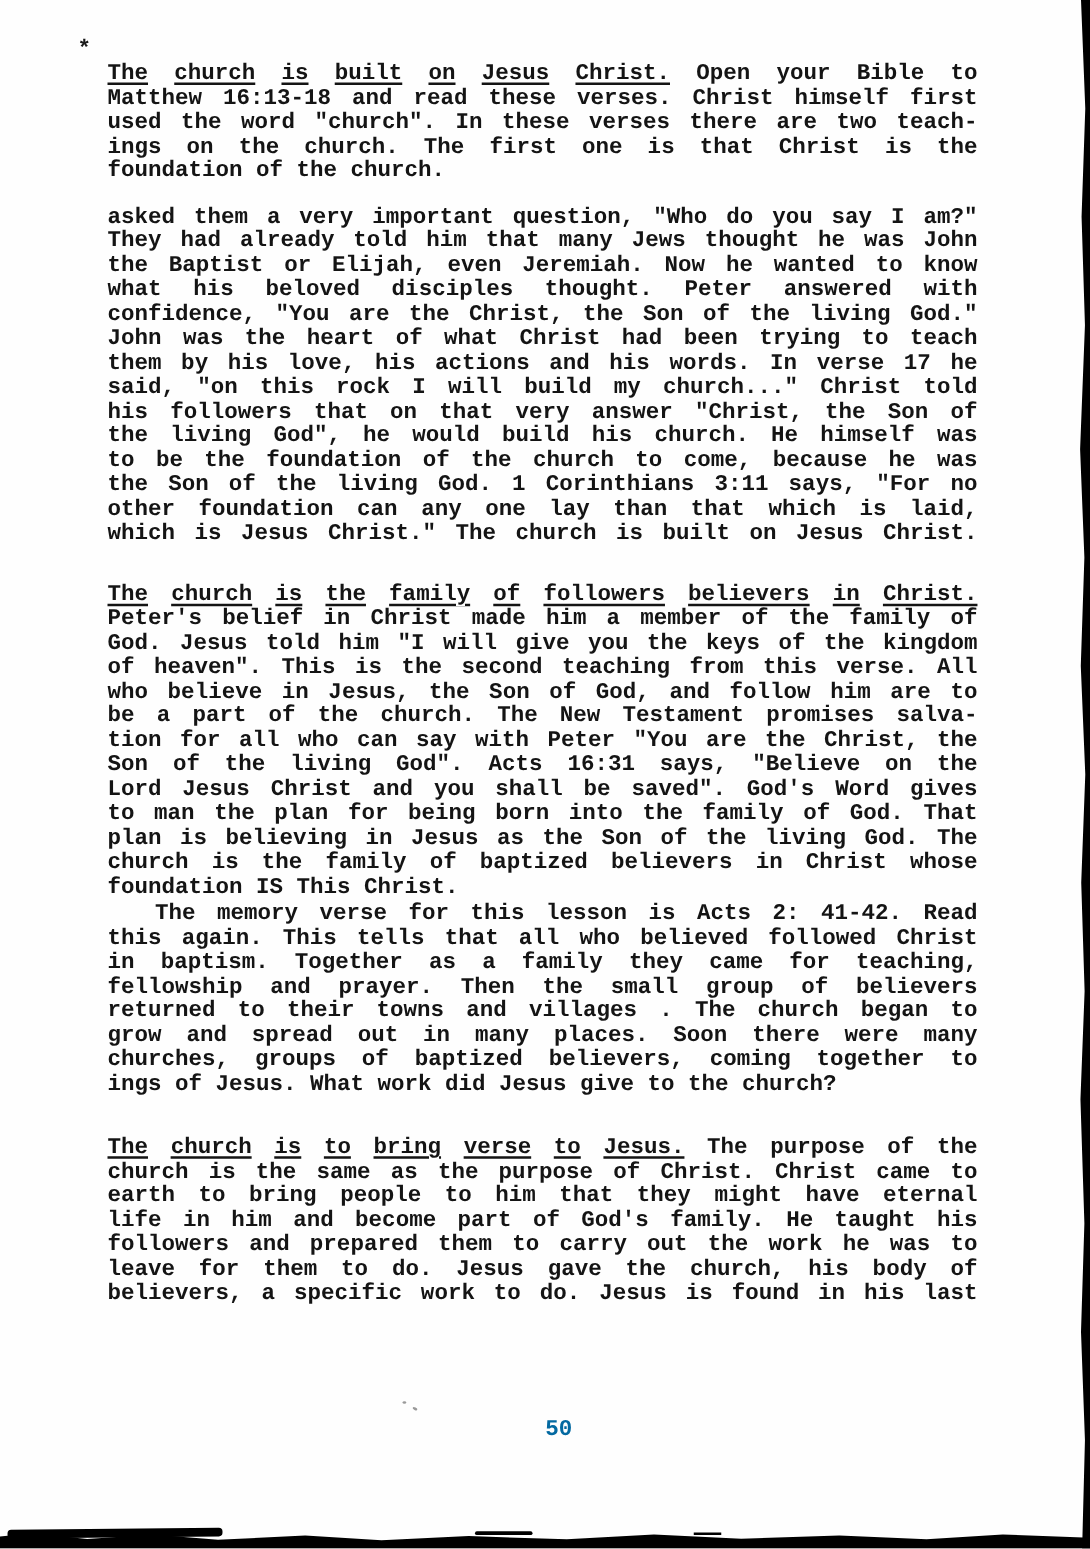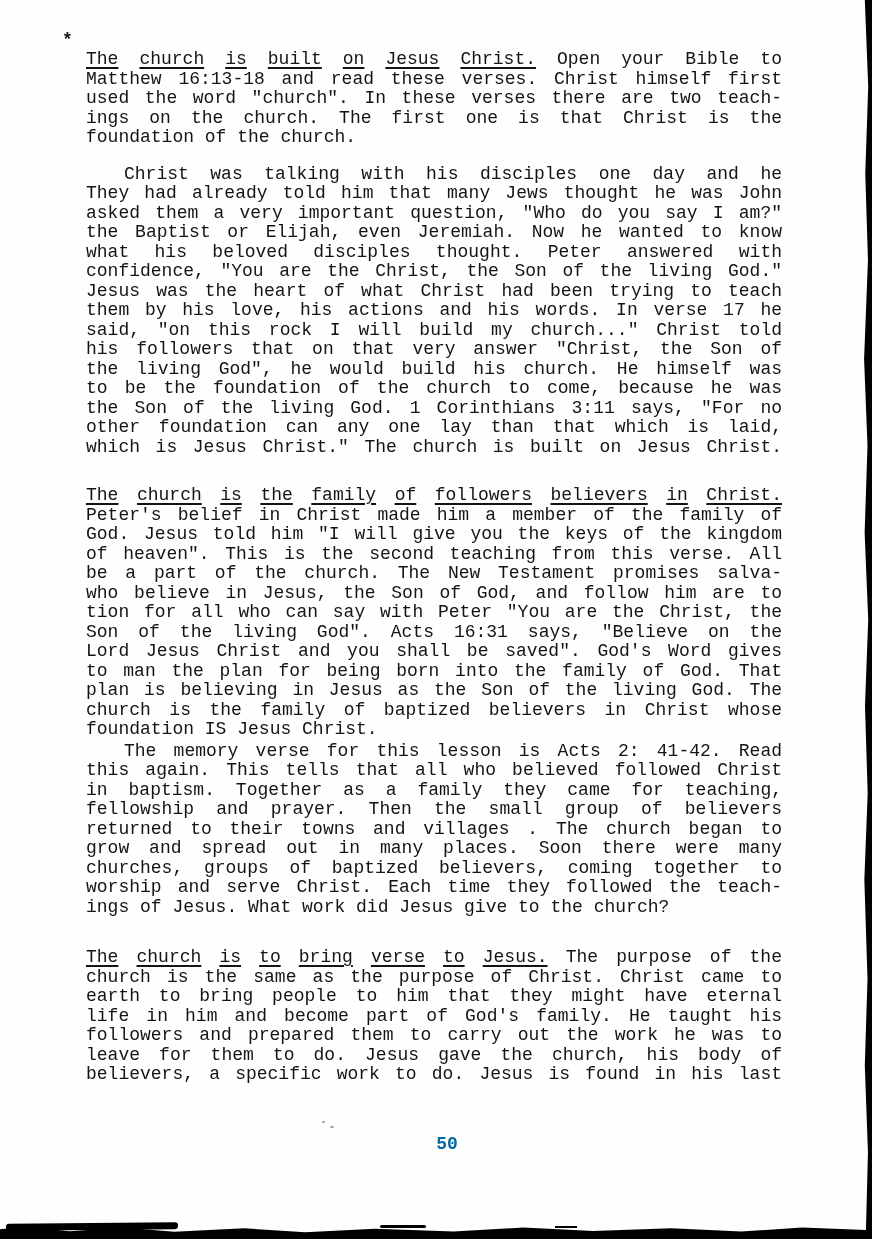--- a/index.html
+++ b/index.html
@@ -22,7 +22,7 @@
     color: #141414;
     font-size: 18px;
     line-height: 19.5px;
-    font-weight: 400;
+    font-weight: 700;
     -webkit-font-smoothing: antialiased;
   }
   .para { margin: 0; }

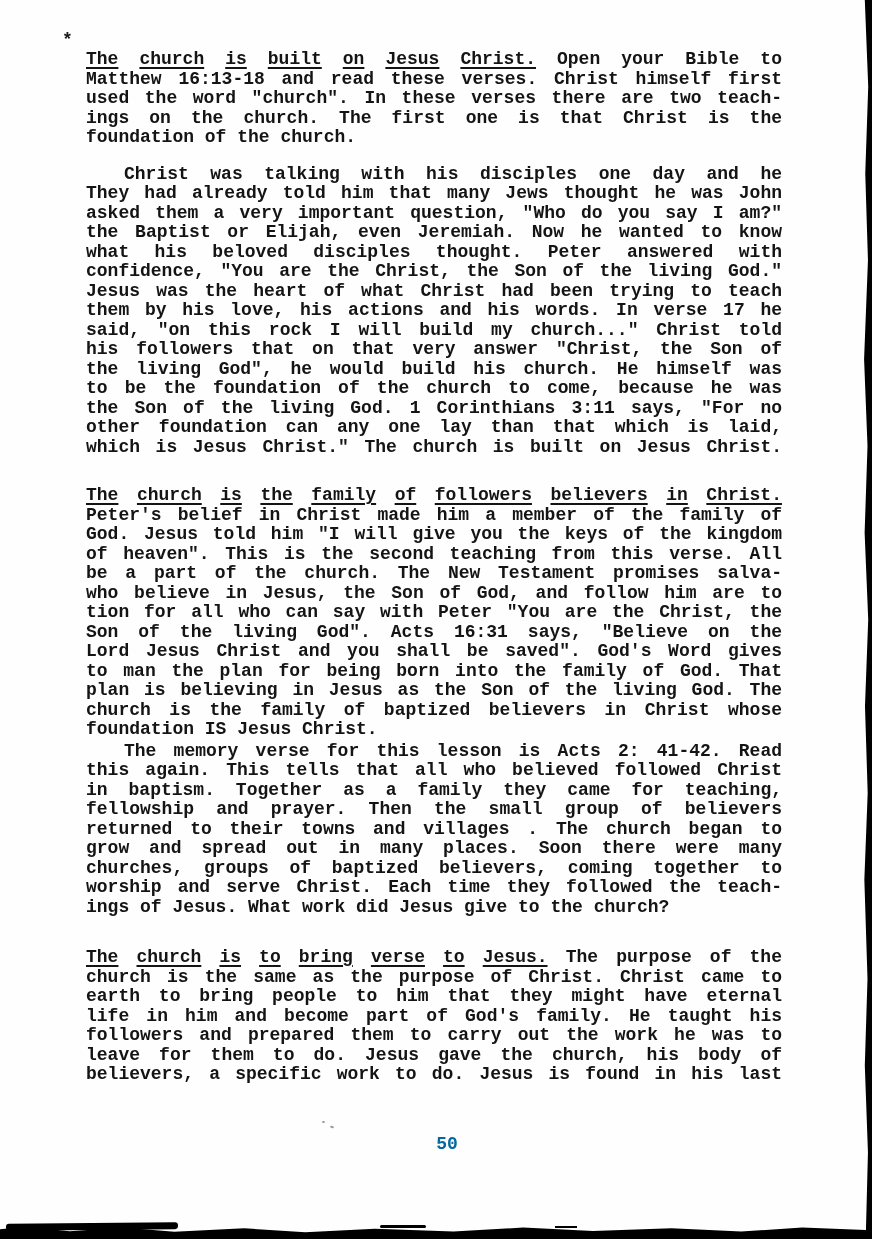--- a/index.html
+++ b/index.html
@@ -131,7 +131,6 @@
         <div class="line">foundation of the church.</div>
       </div>
       <div class="para">
-        <div class="line justify indent">Christ was talking with his disciples one day and he</div>
         <div class="line justify">They had already told him that many Jews thought he was John</div>
         <div class="line justify">asked them a very important question, "Who do you say I am?"</div>
         <div class="line justify">the Baptist or Elijah, even Jeremiah. Now he wanted to know</div>

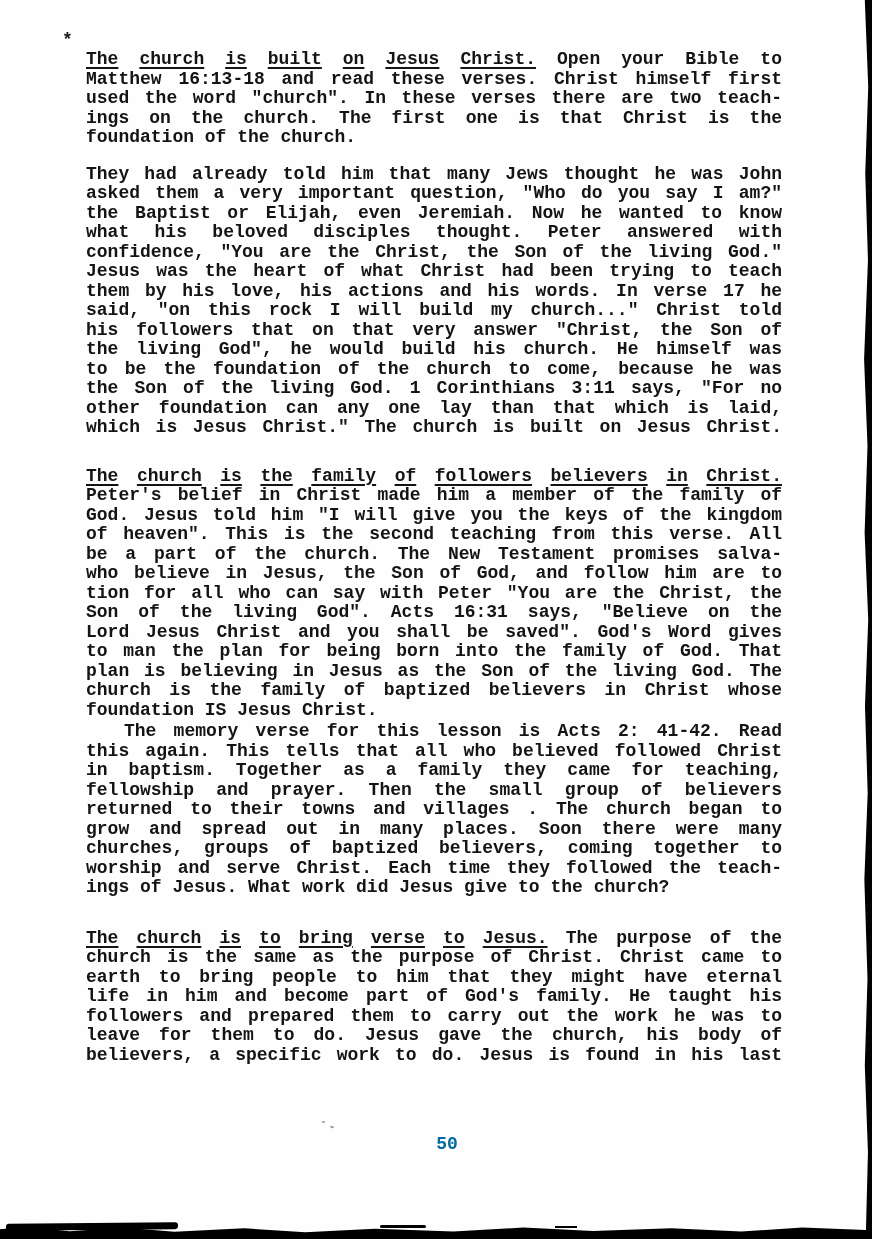--- a/index.html
+++ b/index.html
@@ -131,8 +131,8 @@
         <div class="line">foundation of the church.</div>
       </div>
       <div class="para">
+        <div class="line justify">asked them a very important question, "Who do you say I am?"</div>
         <div class="line justify">They had already told him that many Jews thought he was John</div>
-        <div class="line justify">asked them a very important question, "Who do you say I am?"</div>
         <div class="line justify">the Baptist or Elijah, even Jeremiah. Now he wanted to know</div>
         <div class="line justify">what his beloved disciples thought. Peter answered with</div>
         <div class="line justify">confidence, "You are the Christ, the Son of the living God."</div>

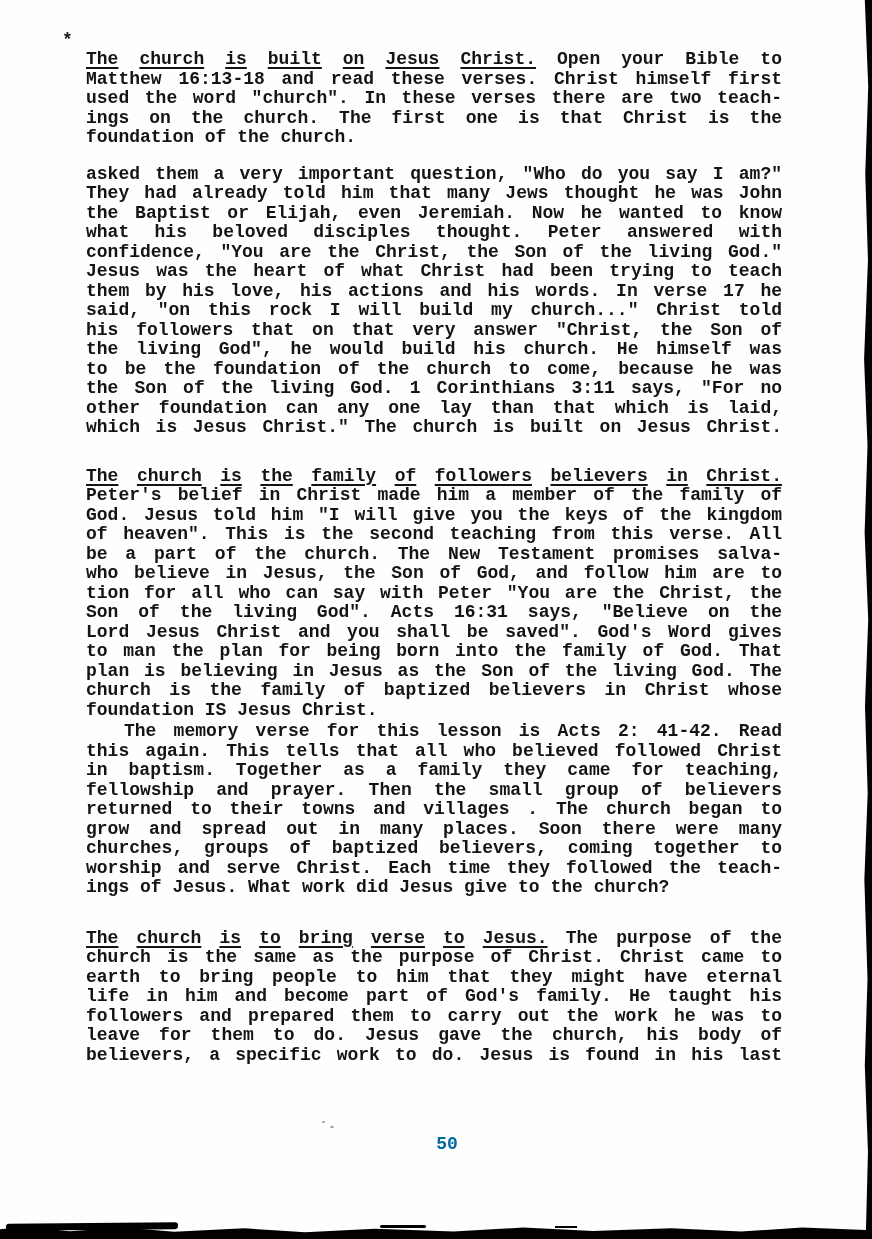--- a/index.html
+++ b/index.html
@@ -136,7 +136,7 @@
         <div class="line justify">the Baptist or Elijah, even Jeremiah. Now he wanted to know</div>
         <div class="line justify">what his beloved disciples thought. Peter answered with</div>
         <div class="line justify">confidence, "You are the Christ, the Son of the living God."</div>
-        <div class="line justify">Jesus was the heart of what Christ had been trying to teach</div>
+        <div class="line justify">John was the heart of what Christ had been trying to teach</div>
         <div class="line justify">them by his love, his actions and his words. In verse 17 he</div>
         <div class="line justify">said, "on this rock I will build my church..." Christ told</div>
         <div class="line justify">his followers that on that very answer "Christ, the Son of</div>

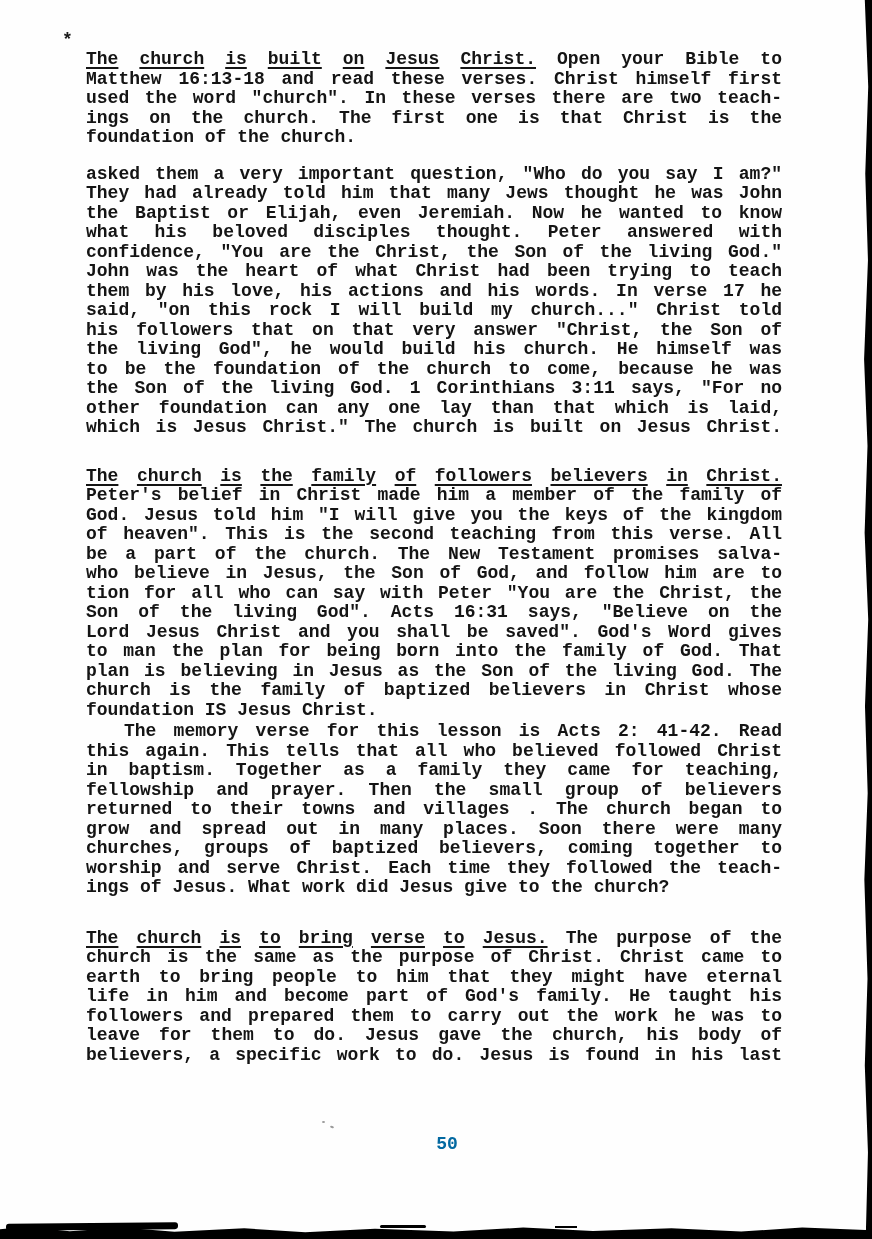--- a/index.html
+++ b/index.html
@@ -151,8 +151,8 @@
         <div class="line justify">Peter's belief in Christ made him a member of the family of</div>
         <div class="line justify">God. Jesus told him "I will give you the keys of the kingdom</div>
         <div class="line justify">of heaven". This is the second teaching from this verse. All</div>
+        <div class="line justify">who believe in Jesus, the Son of God, and follow him are to</div>
         <div class="line justify">be a part of the church. The New Testament promises salva-</div>
-        <div class="line justify">who believe in Jesus, the Son of God, and follow him are to</div>
         <div class="line justify">tion for all who can say with Peter "You are the Christ, the</div>
         <div class="line justify">Son of the living God". Acts 16:31 says, "Believe on the</div>
         <div class="line justify">Lord Jesus Christ and you shall be saved". God's Word gives</div>

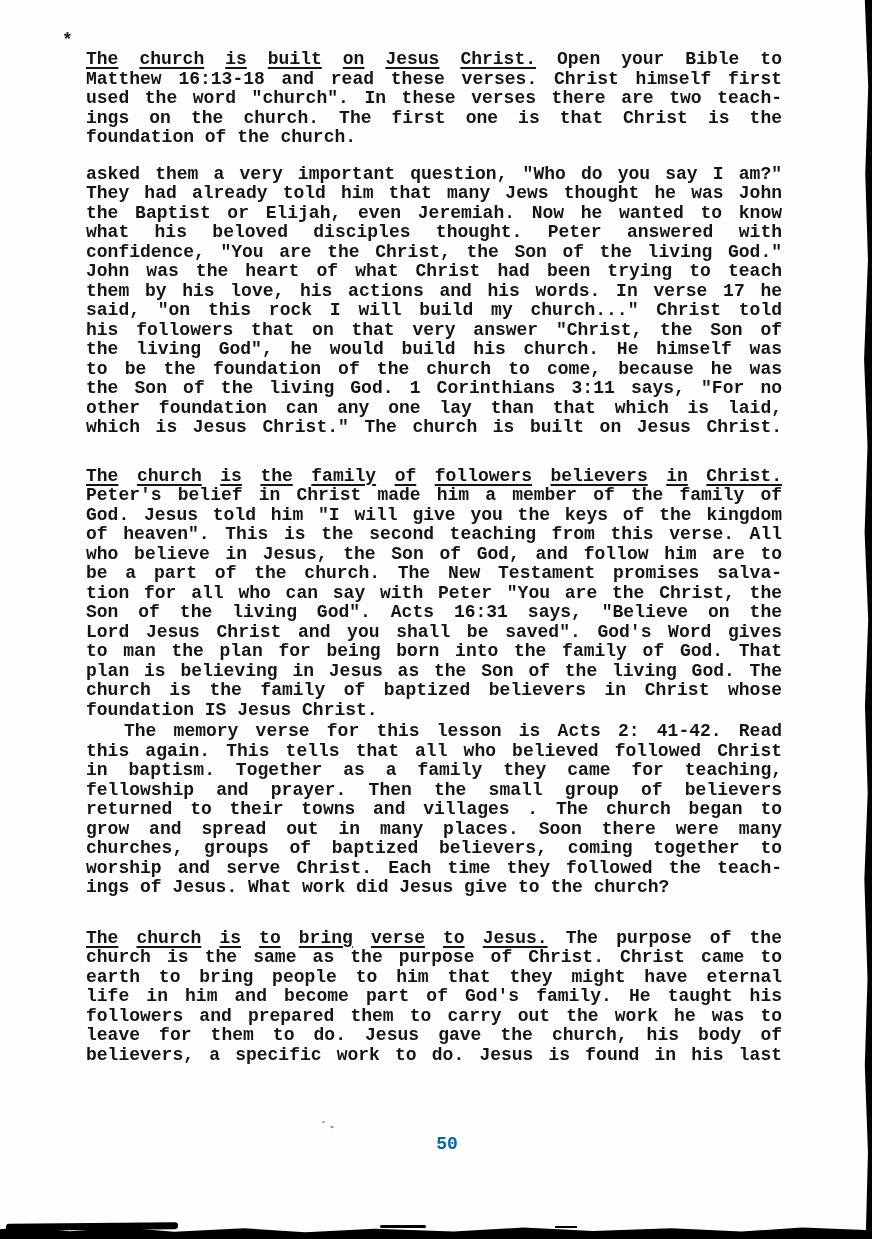--- a/index.html
+++ b/index.html
@@ -159,7 +159,7 @@
         <div class="line justify">to man the plan for being born into the family of God. That</div>
         <div class="line justify">plan is believing in Jesus as the Son of the living God. The</div>
         <div class="line justify">church is the family of baptized believers in Christ whose</div>
-        <div class="line">foundation IS Jesus Christ.</div>
+        <div class="line">foundation IS This Christ.</div>
       </div>
       <div class="para">
         <div class="line justify indent">The memory verse for this lesson is Acts 2: 41-42. Read</div>

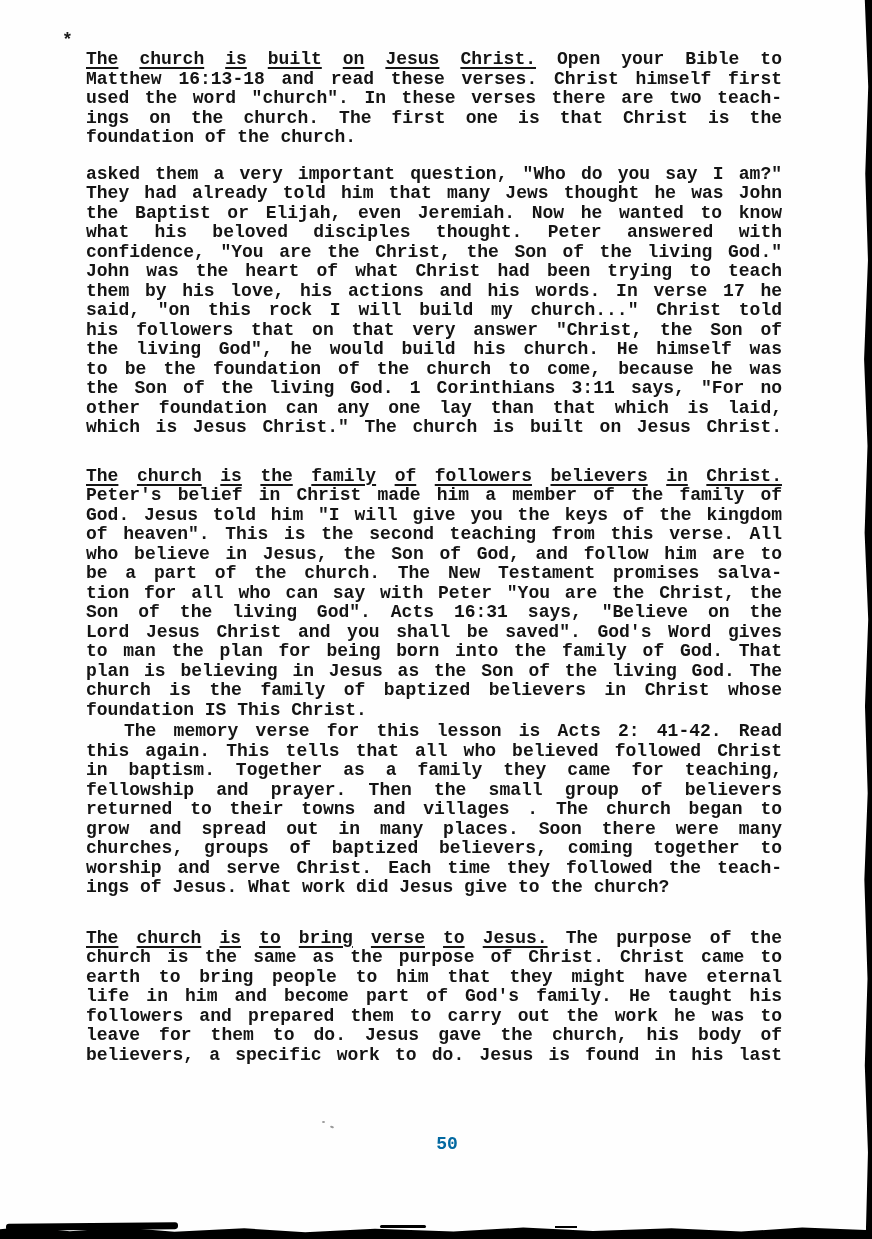--- a/index.html
+++ b/index.html
@@ -169,7 +169,6 @@
         <div class="line justify">returned to their towns and villages . The church began to</div>
         <div class="line justify">grow and spread out in many places. Soon there were many</div>
         <div class="line justify">churches, groups of baptized believers, coming together to</div>
-        <div class="line justify">worship and serve Christ. Each time they followed the teach-</div>
         <div class="line">ings of Jesus. What work did Jesus give to the church?</div>
       </div>
       <div class="para">

